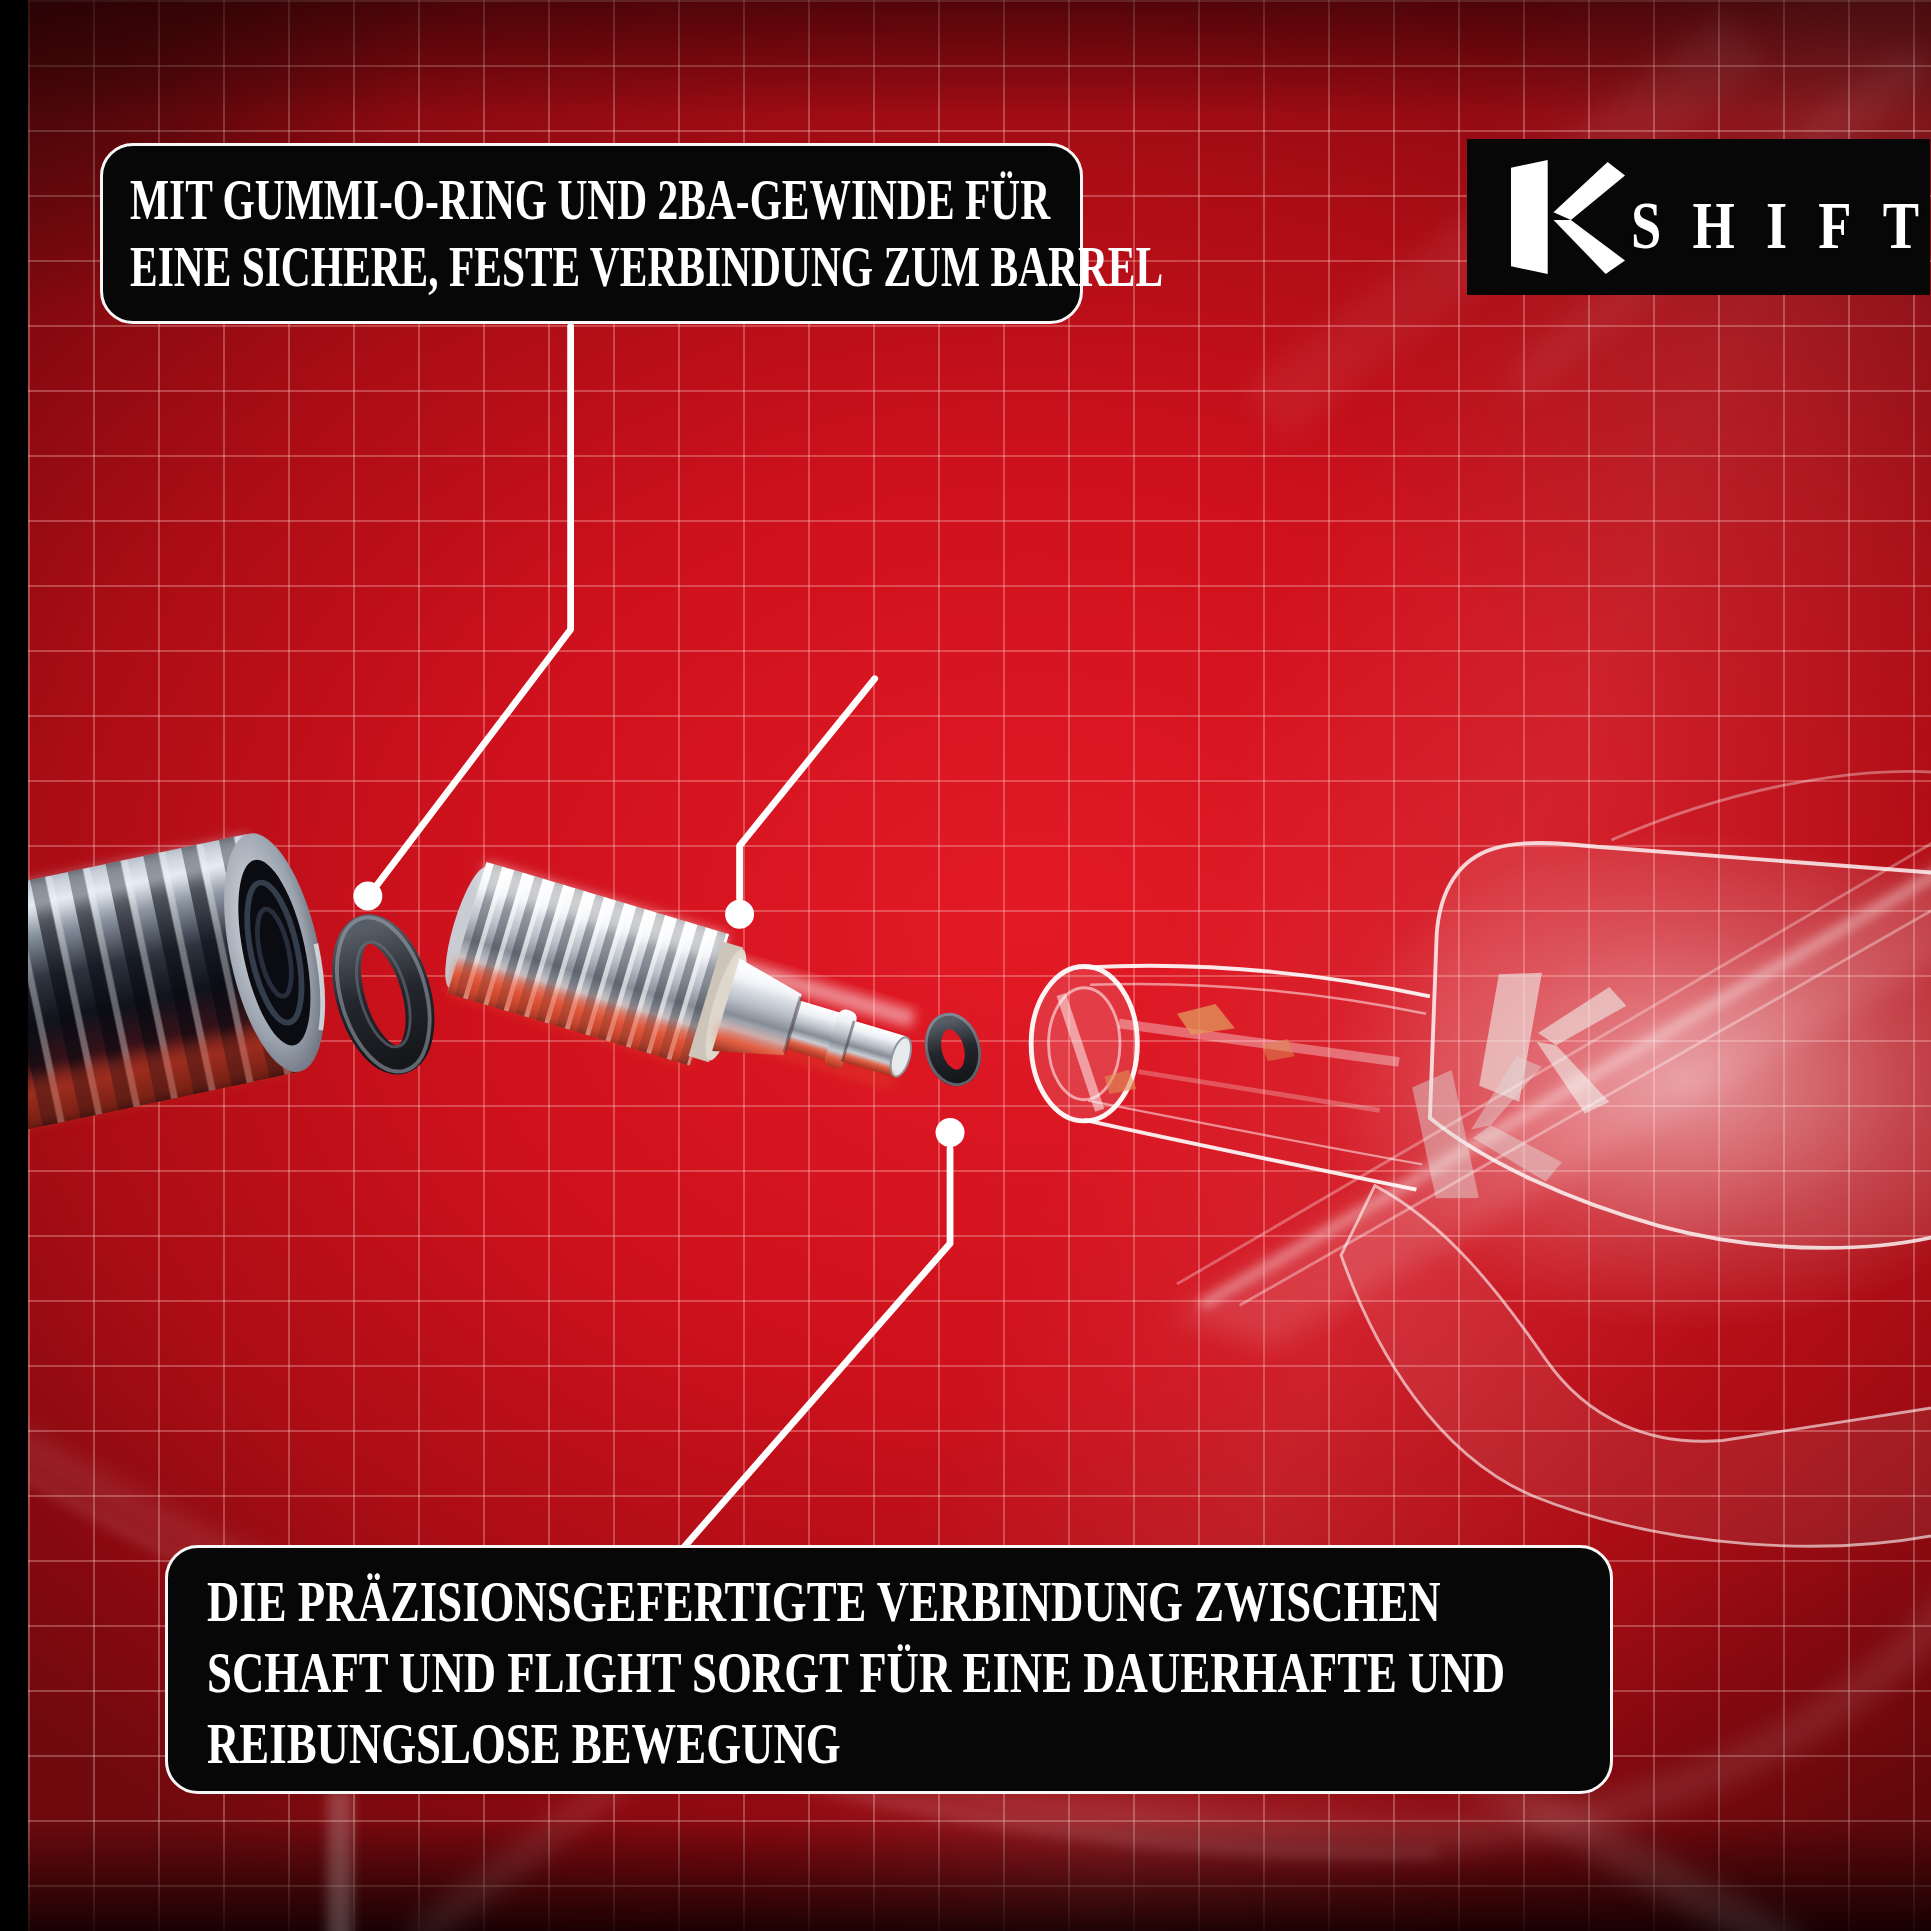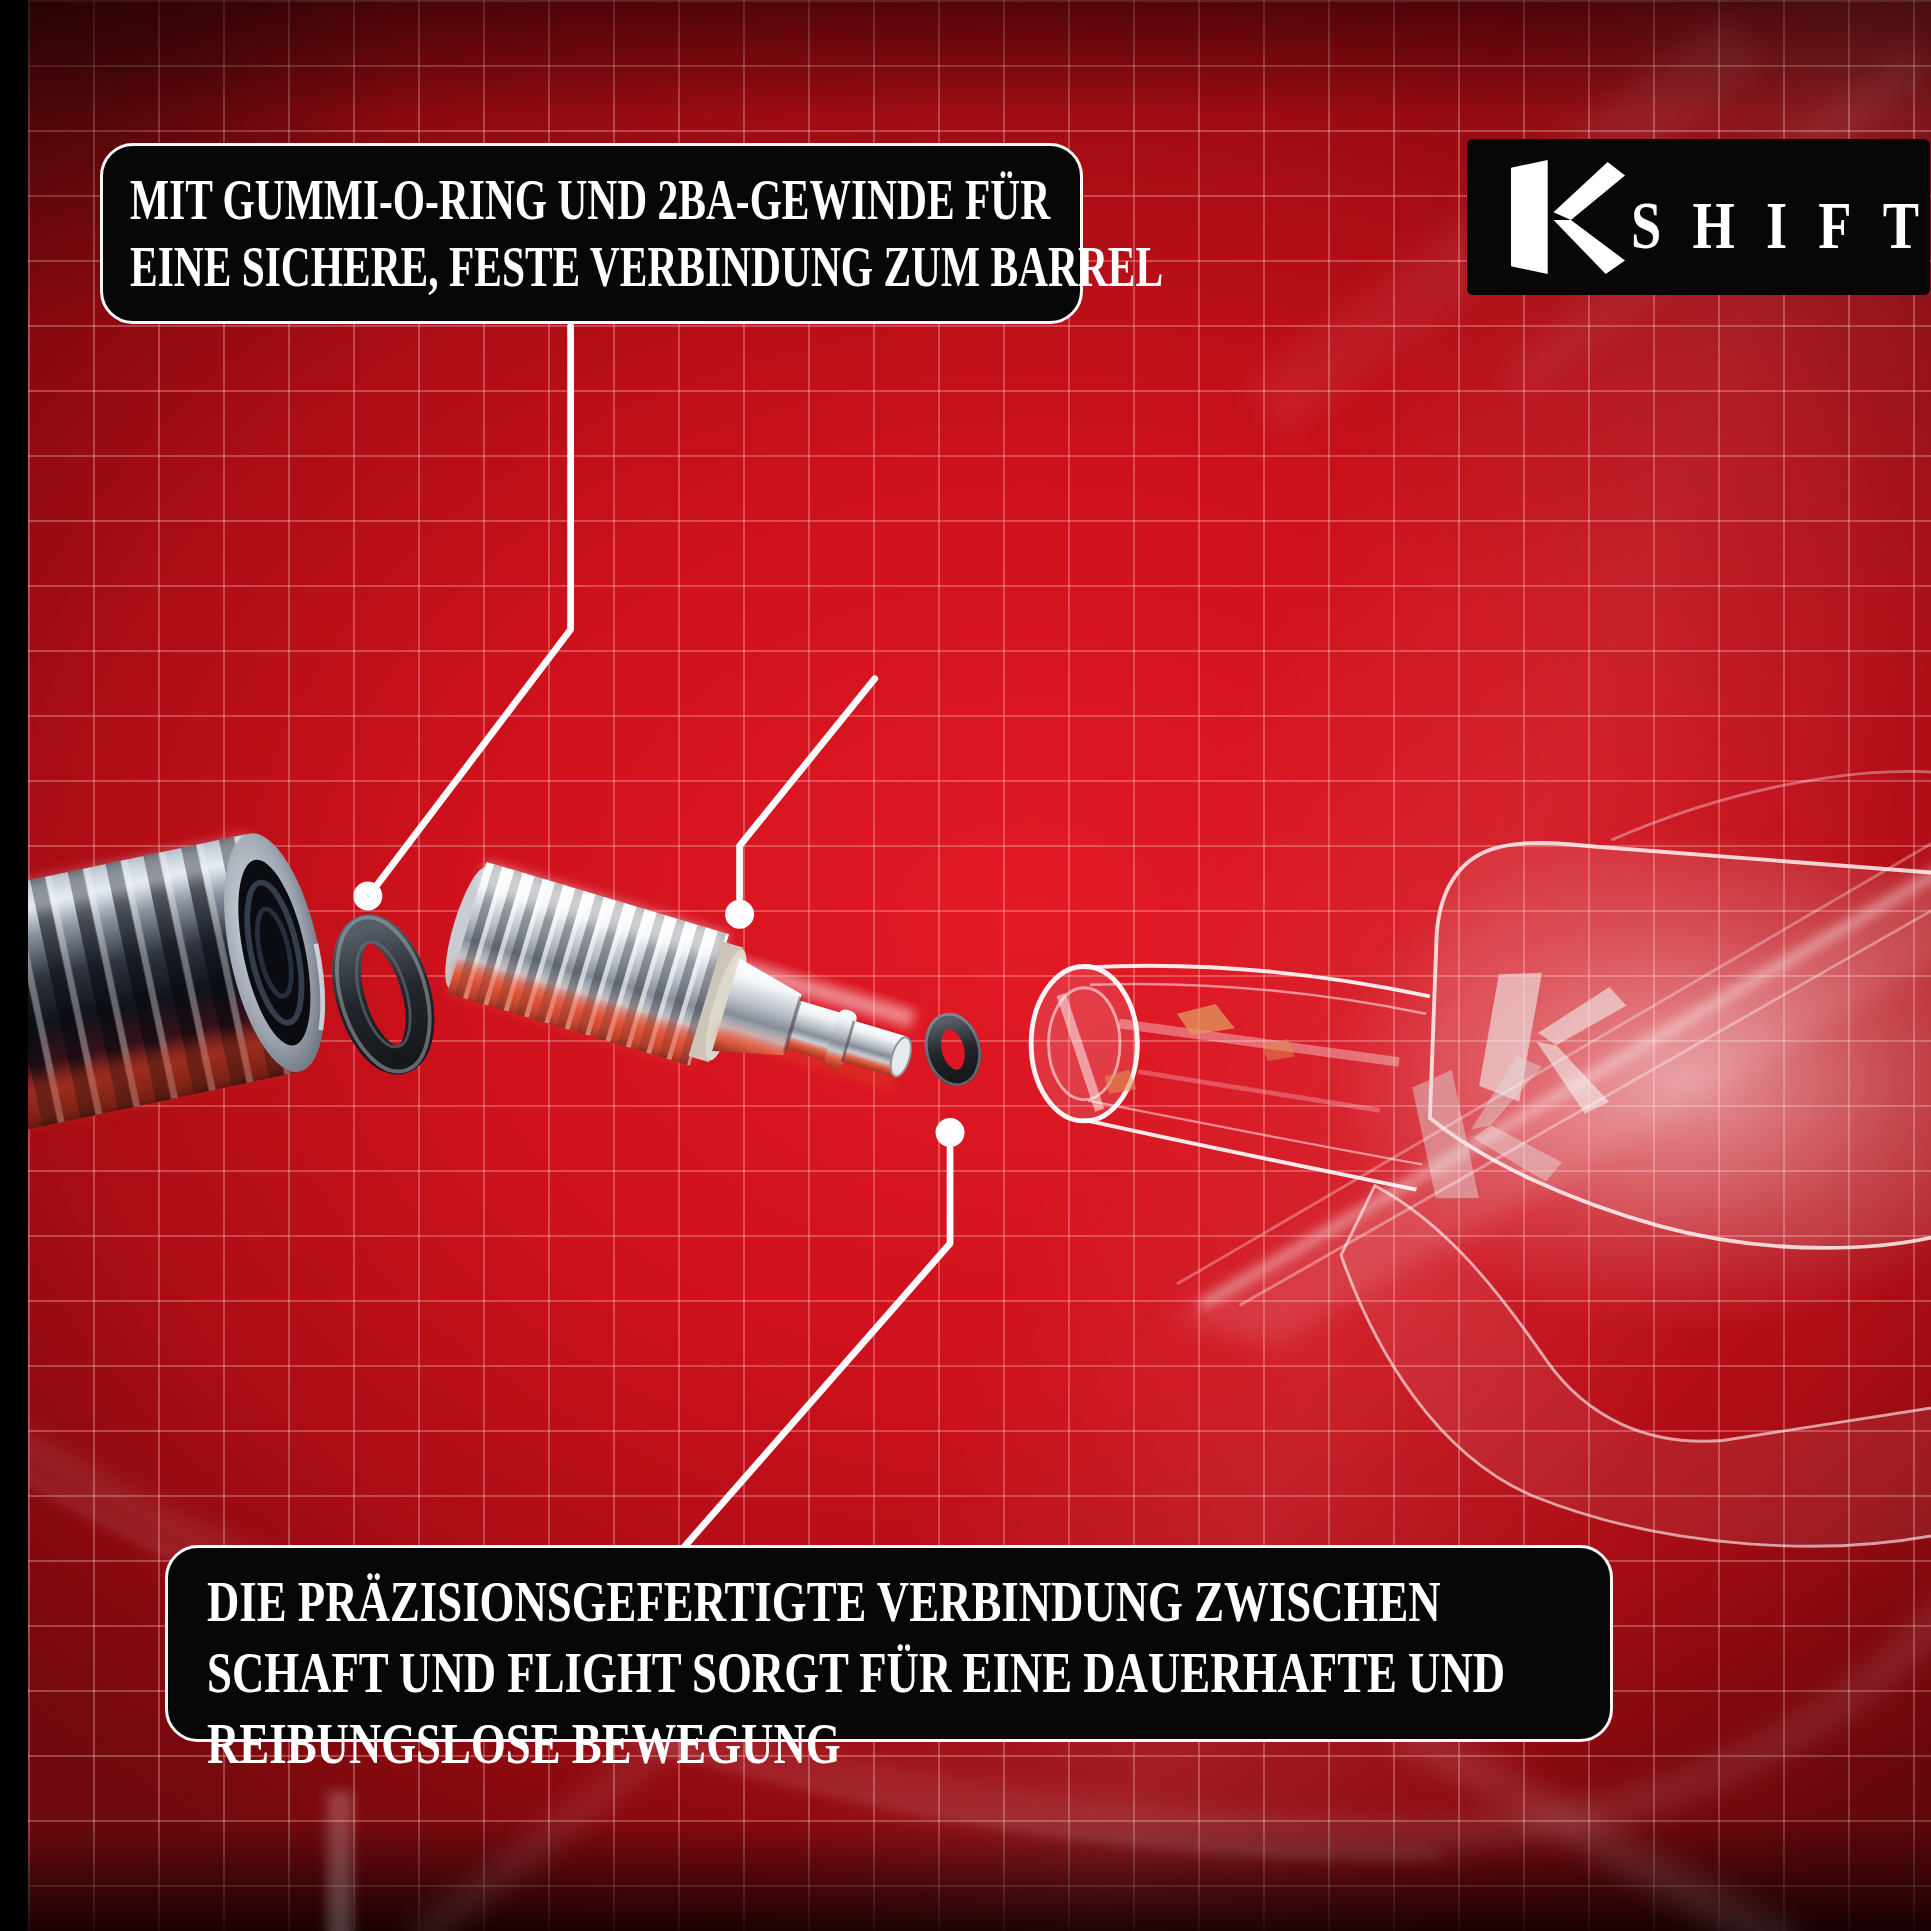--- a/index.html
+++ b/index.html
@@ -37,7 +37,7 @@
   #c3{left:137px;top:1545px;width:1448px;height:197px;padding:19.3px 0 0 39px;}
   #c3 .ctext{transform:scaleX(.80);} #c3 .line{line-height:71px;}
   
-  .logo{position:absolute;left:1439px;top:139px;width:463px;height:156px;background:#070707;border-radius:6px;}
+  .logo{position:absolute;left:1439px;top:139px;width:463px;height:156px;background:#070707;border-radius:1px;}
   .kmark{position:absolute;left:44px;top:21px;}
   .logo-word{
     position:absolute;left:164px;top:52px;color:#fff;font-weight:700;

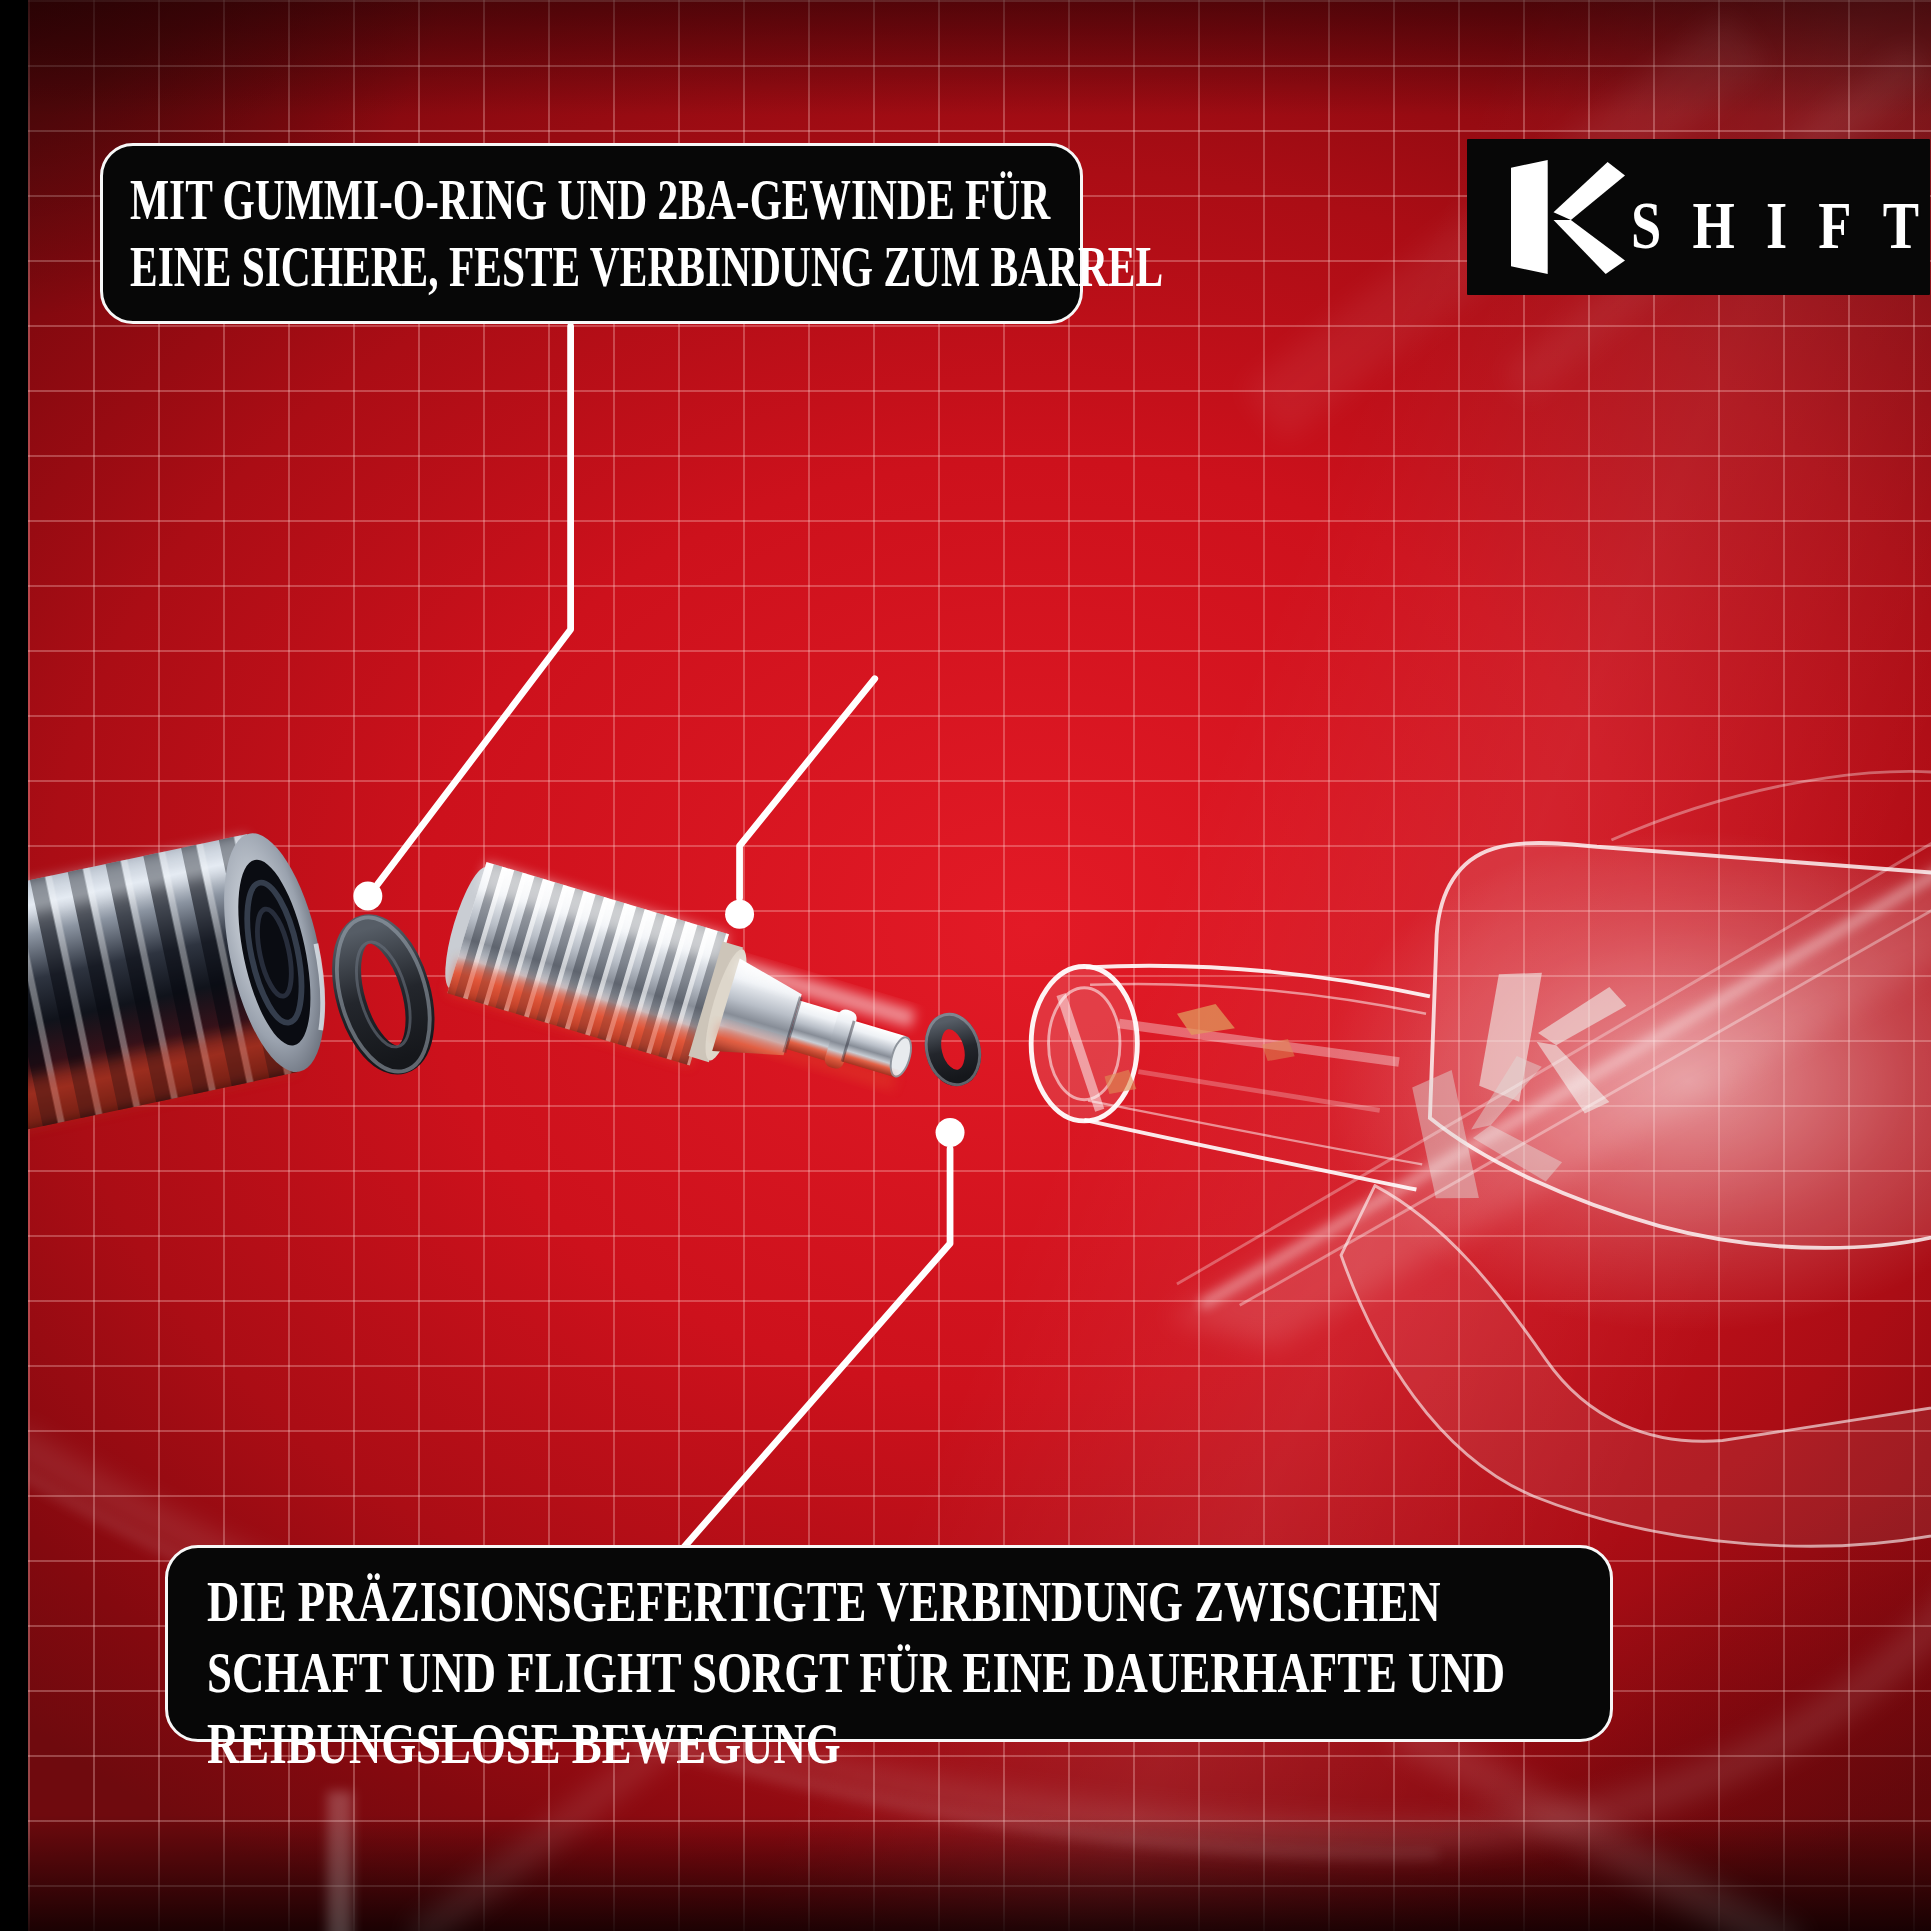--- a/index.html
+++ b/index.html
@@ -34,7 +34,7 @@
   #c1 .ctext{transform:scaleX(.74);} #c1 .line{line-height:67px;}
   #c2{left:698px;top:430px;width:1144px;height:251px;padding:14.5px 0 0 25px;}
   #c2 .ctext{transform:scaleX(.80);} #c2 .line{line-height:70px;}
-  #c3{left:137px;top:1545px;width:1448px;height:197px;padding:19.3px 0 0 39px;}
+  #c3{left:137px;top:1545px;width:1448px;height:249px;padding:19.3px 0 0 39px;}
   #c3 .ctext{transform:scaleX(.80);} #c3 .line{line-height:71px;}
   
   .logo{position:absolute;left:1439px;top:139px;width:463px;height:156px;background:#070707;border-radius:1px;}

